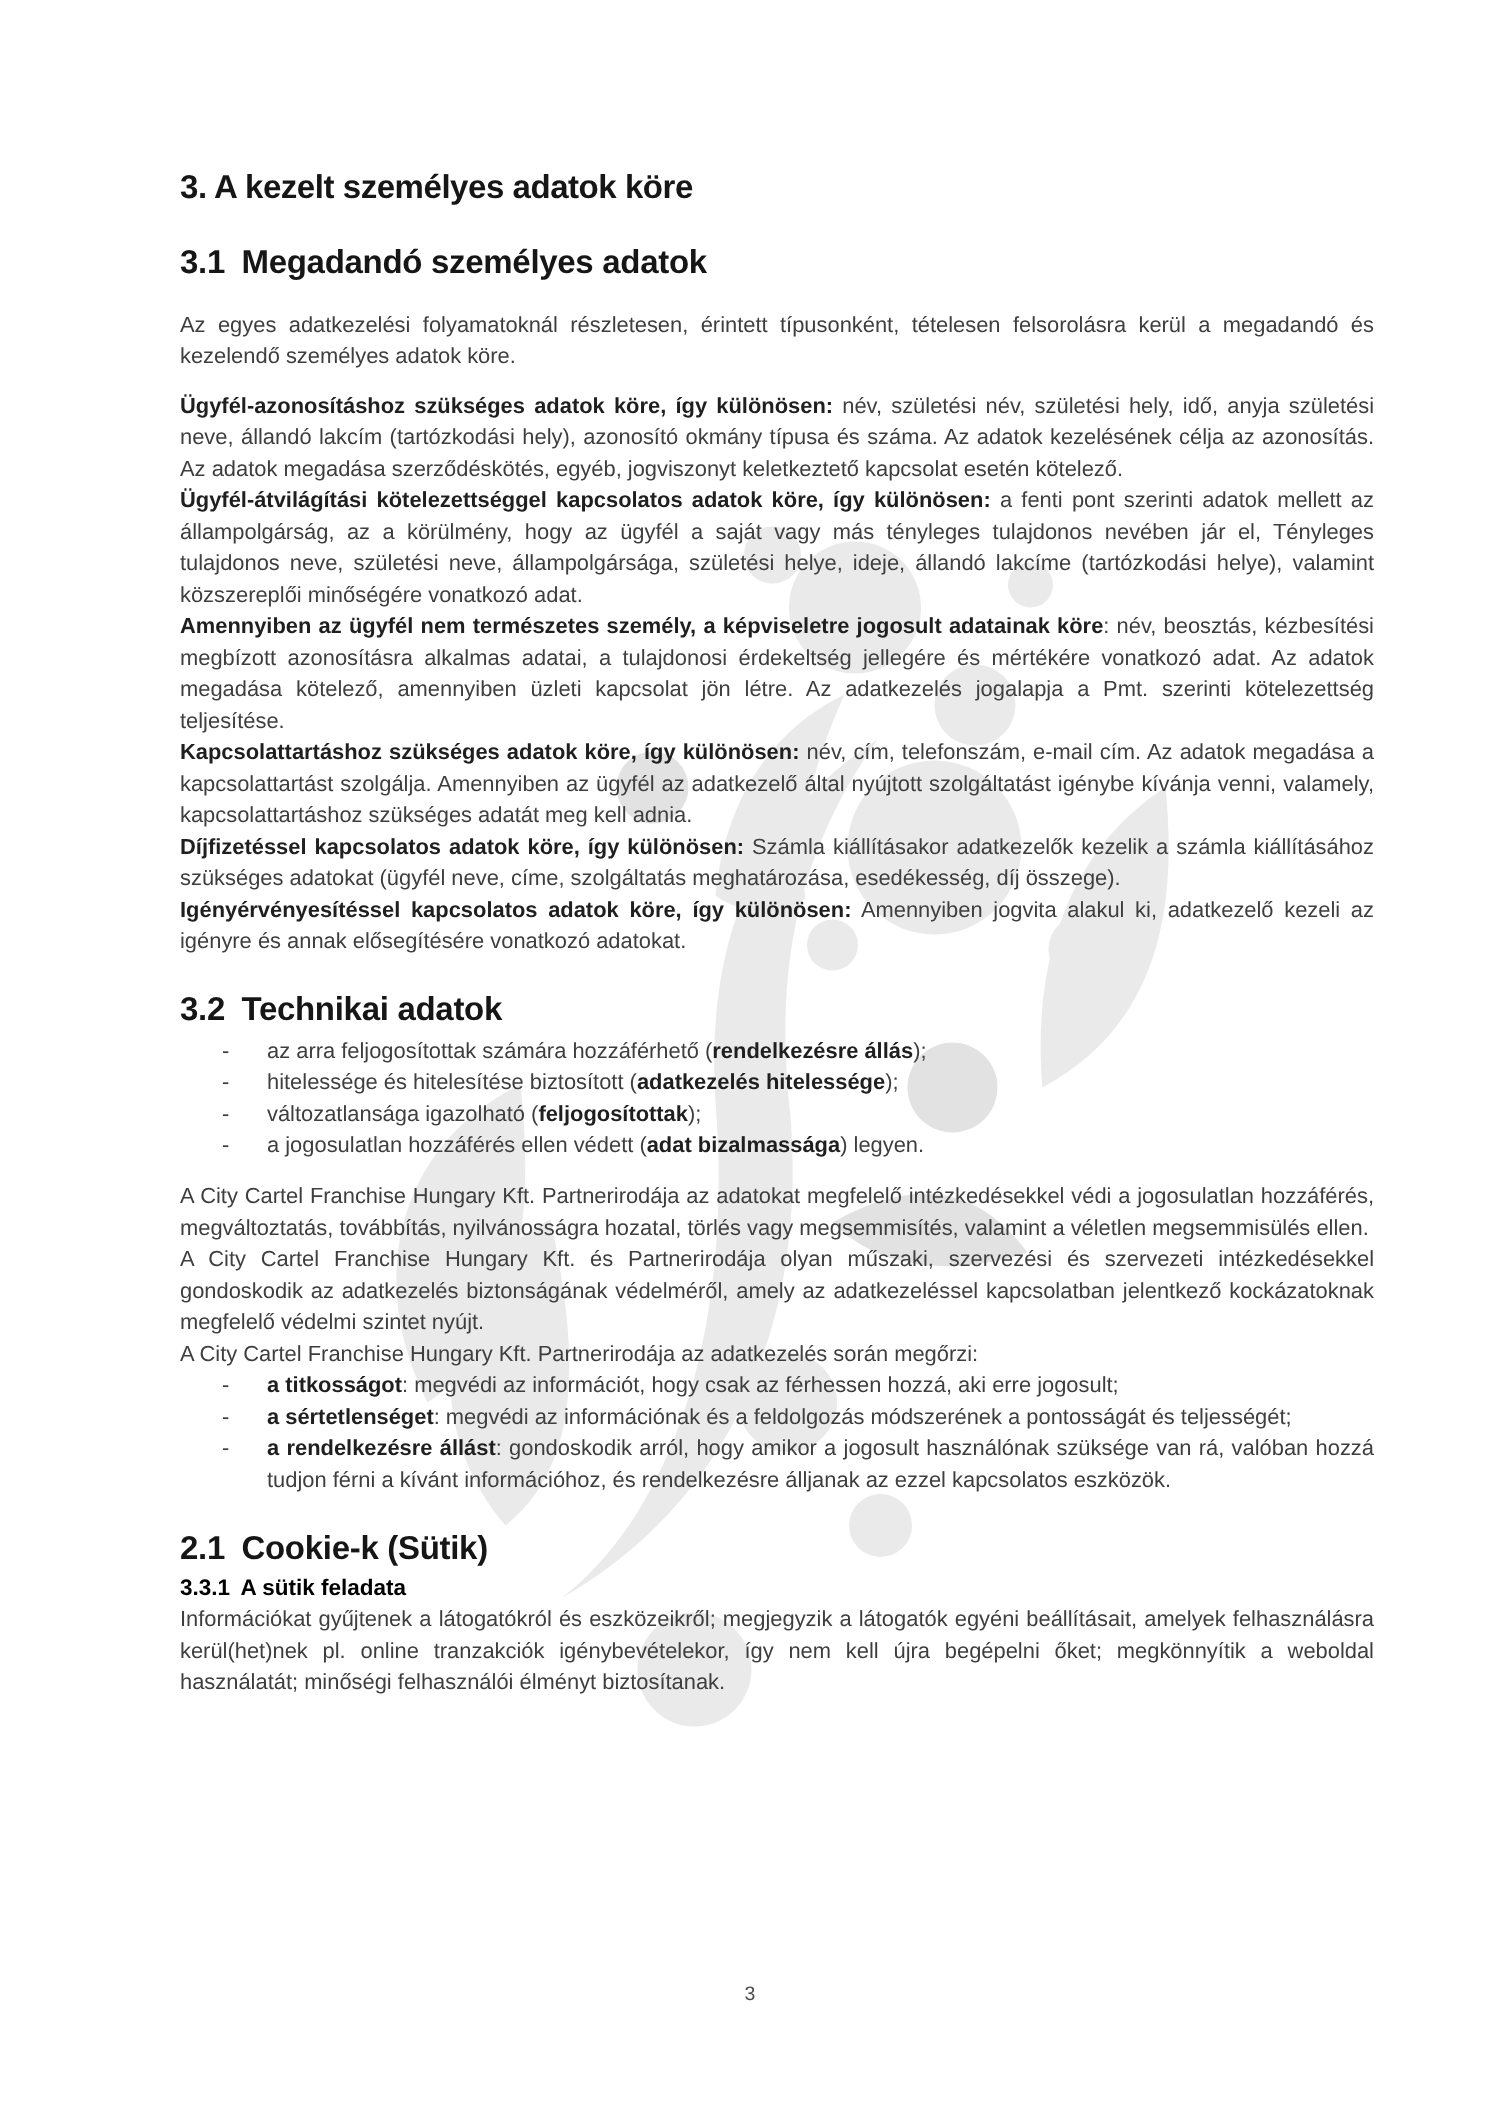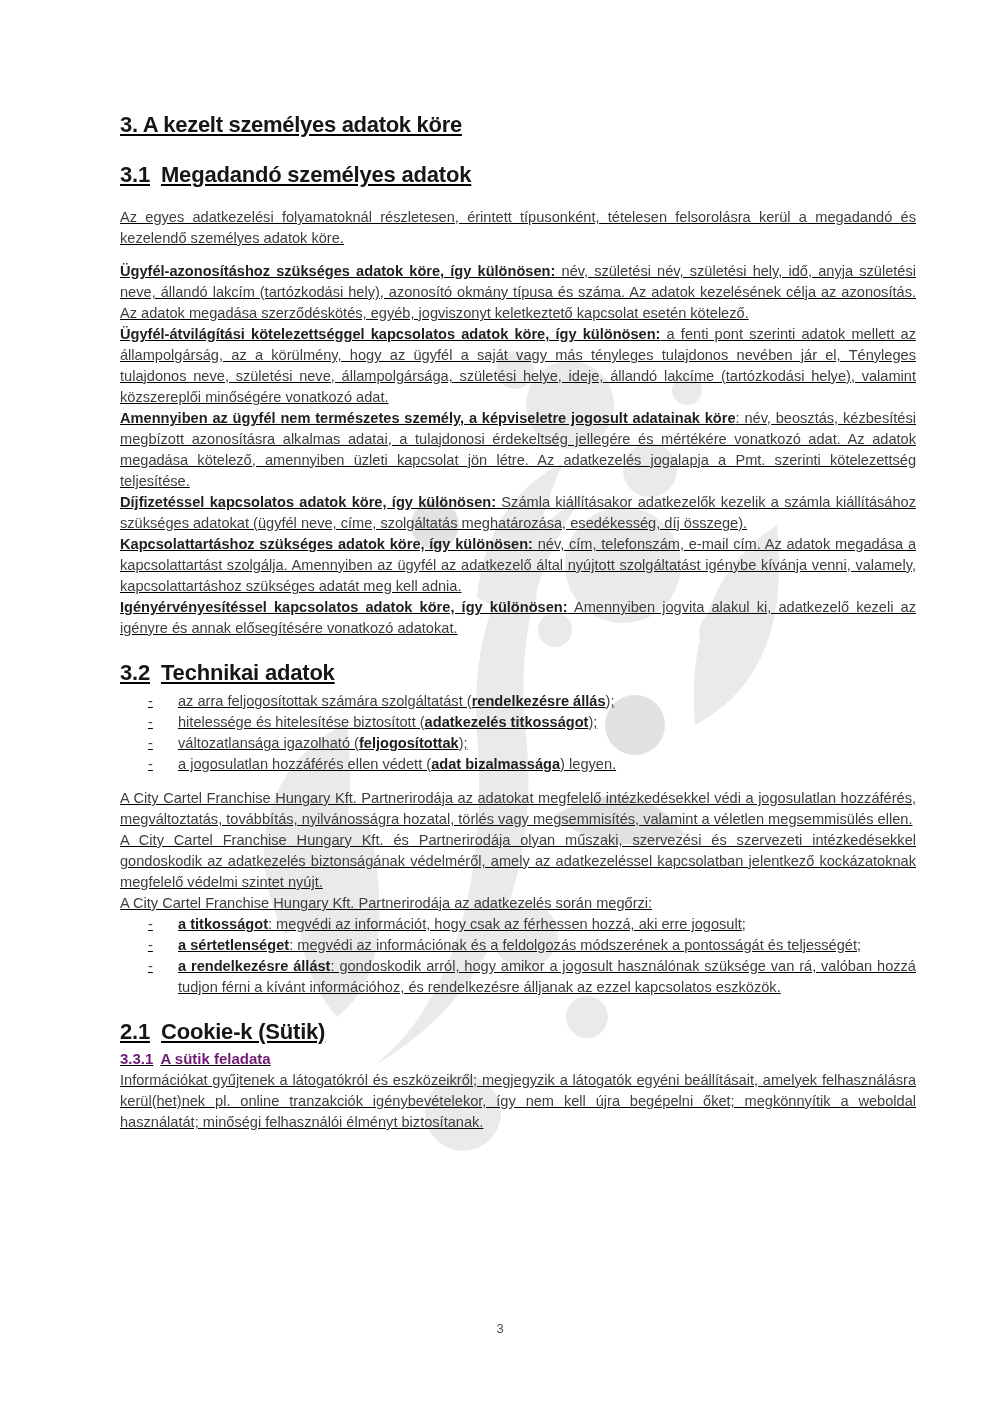--- a/index.html
+++ b/index.html
@@ -9,7 +9,7 @@
     font-family:"Liberation Sans","DejaVu Sans",sans-serif;
   }
   .watermark { position:absolute; left:225px; top:295px; width:560px; height:860px; z-index:0; }
-  .content { position:relative; z-index:1; padding:112px 84px 0 120px; box-sizing:border-box;text-decoration:underline; }
+  .content { position:relative; z-index:1; padding:112px 84px 0 120px; box-sizing:border-box; }
 
   h1 { margin:0 0 24px 0; font-size:22px; font-weight:bold; letter-spacing:-0.3px; color:#161616; }
   h2 { margin:21px 0 5px 0; font-size:22px; font-weight:bold; letter-spacing:-0.2px; color:#161616; }

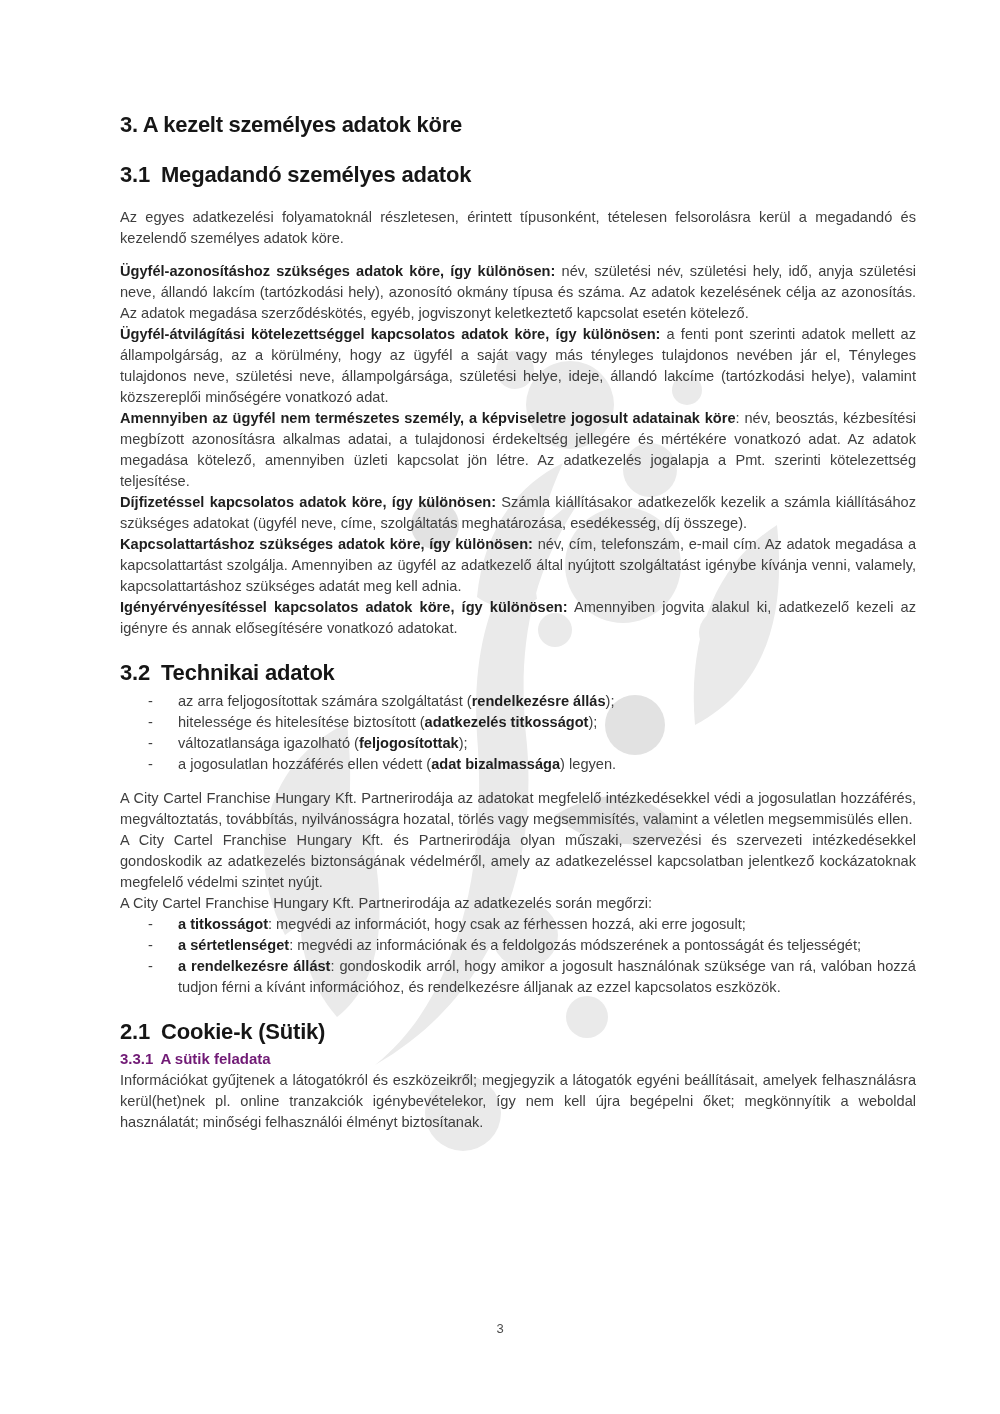--- a/index.html
+++ b/index.html
@@ -79,9 +79,9 @@
 
     <p class="body"><span class="lead">Amennyiben az ügyfél nem természetes személy, a képviseletre jogosult adatainak köre</span><span>: név, beosztás, kézbesítési megbízott azonosításra alkalmas adatai, a tulajdonosi érdekeltség jellegére és mértékére vonatkozó adat. Az adatok megadása kötelező, amennyiben üzleti kapcsolat jön létre. Az adatkezelés jogalapja a Pmt. szerinti kötelezettség teljesítése.</span></p>
 
+    <p class="body"><span class="lead">Kapcsolattartáshoz szükséges adatok köre, így különösen:</span><span> név, cím, telefonszám, e-mail cím. Az adatok megadása a kapcsolattartást szolgálja. Amennyiben az ügyfél az adatkezelő által nyújtott szolgáltatást igénybe kívánja venni, valamely, kapcsolattartáshoz szükséges adatát meg kell adnia.</span></p>
+
     <p class="body"><span class="lead">Díjfizetéssel kapcsolatos adatok köre, így különösen:</span><span> Számla kiállításakor adatkezelők kezelik a számla kiállításához szükséges adatokat (ügyfél neve, címe, szolgáltatás meghatározása, esedékesség, díj összege).</span></p>
-
-    <p class="body"><span class="lead">Kapcsolattartáshoz szükséges adatok köre, így különösen:</span><span> név, cím, telefonszám, e-mail cím. Az adatok megadása a kapcsolattartást szolgálja. Amennyiben az ügyfél az adatkezelő által nyújtott szolgáltatást igénybe kívánja venni, valamely, kapcsolattartáshoz szükséges adatát meg kell adnia.</span></p>
 
     <p class="body"><span class="lead">Igényérvényesítéssel kapcsolatos adatok köre, így különösen:</span><span> Amennyiben jogvita alakul ki, adatkezelő kezeli az igényre és annak elősegítésére vonatkozó adatokat.</span></p>
 

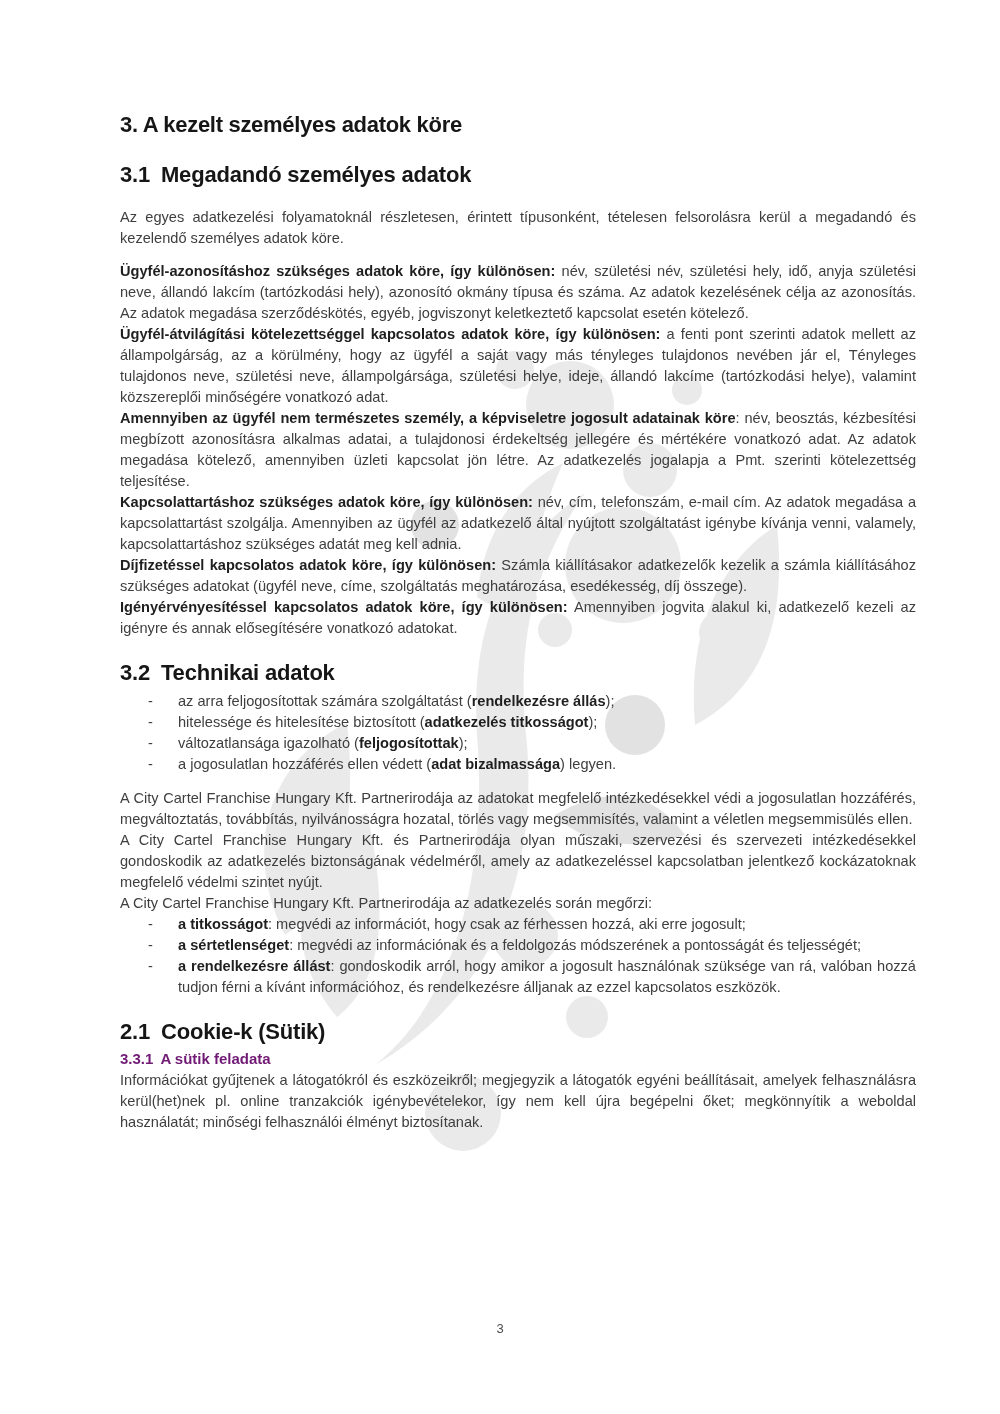--- a/index.html
+++ b/index.html
@@ -91,7 +91,7 @@
     <div class="bullets gap-below">
       <div class="bullet">
           <span class="dash">-</span>
-          <span class="btxt"><span>az arra feljogosítottak számára szolgáltatást (</span><b>rendelkezésre állás</b><span>);</span></span>
+          <span class="btxt"><span>az arra feljogosítottak számára hozzáférhető (</span><b>rendelkezésre állás</b><span>);</span></span>
         </div>
       <div class="bullet">
           <span class="dash">-</span>

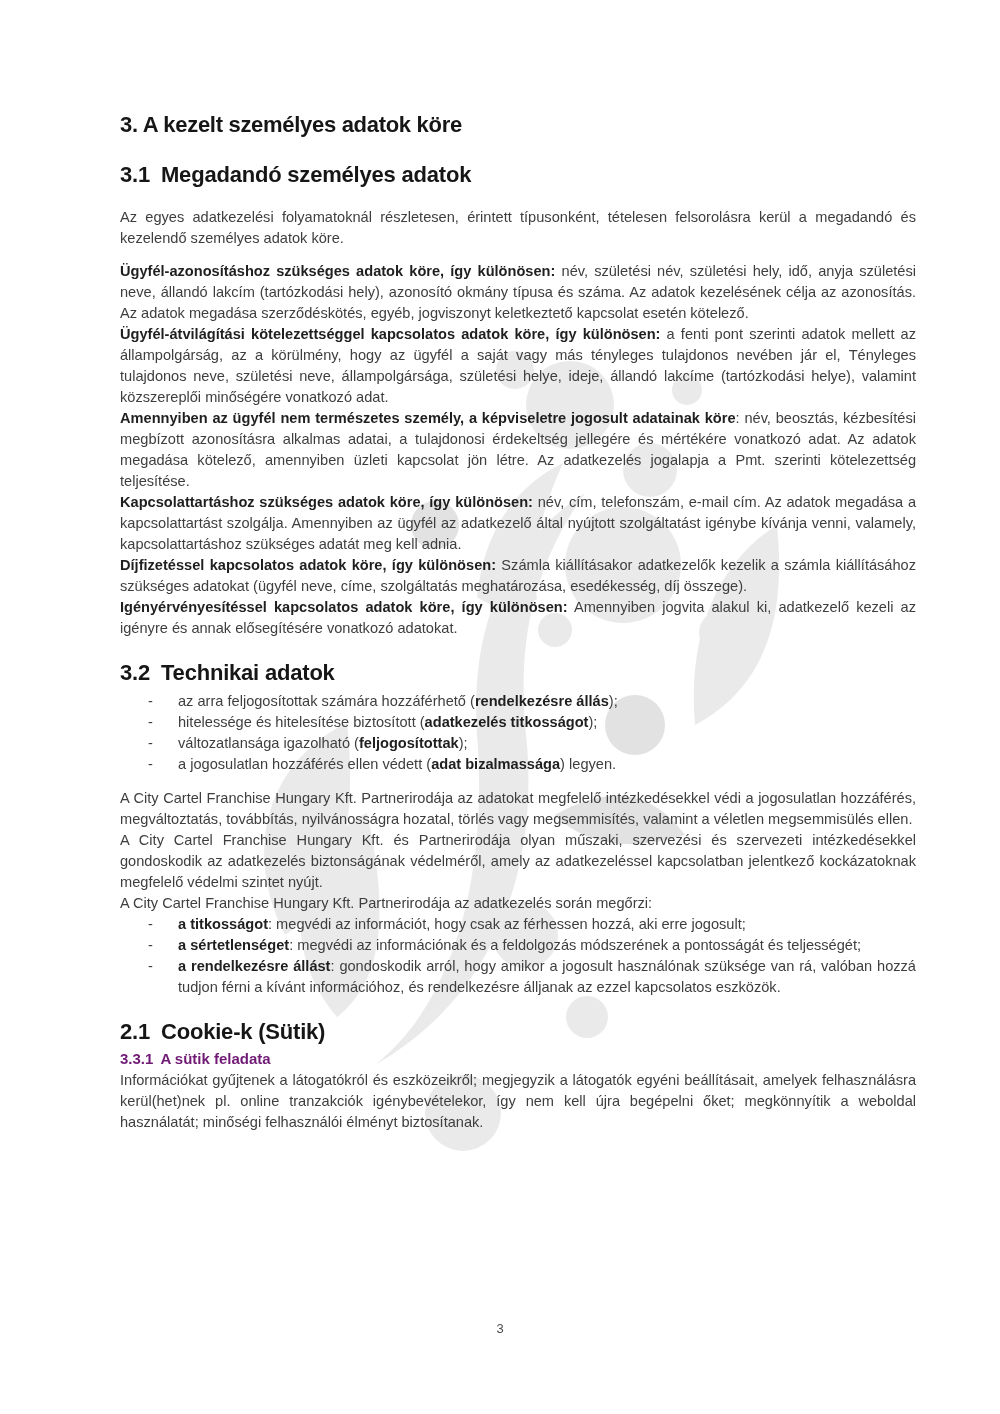--- a/index.html
+++ b/index.html
@@ -95,7 +95,7 @@
         </div>
       <div class="bullet">
           <span class="dash">-</span>
-          <span class="btxt"><span>hitelessége és hitelesítése biztosított (</span><b>adatkezelés titkosságot</b><span>);</span></span>
+          <span class="btxt"><span>hitelessége és hitelesítése biztosított (</span><b>adatkezelés hitelessége</b><span>);</span></span>
         </div>
       <div class="bullet">
           <span class="dash">-</span>

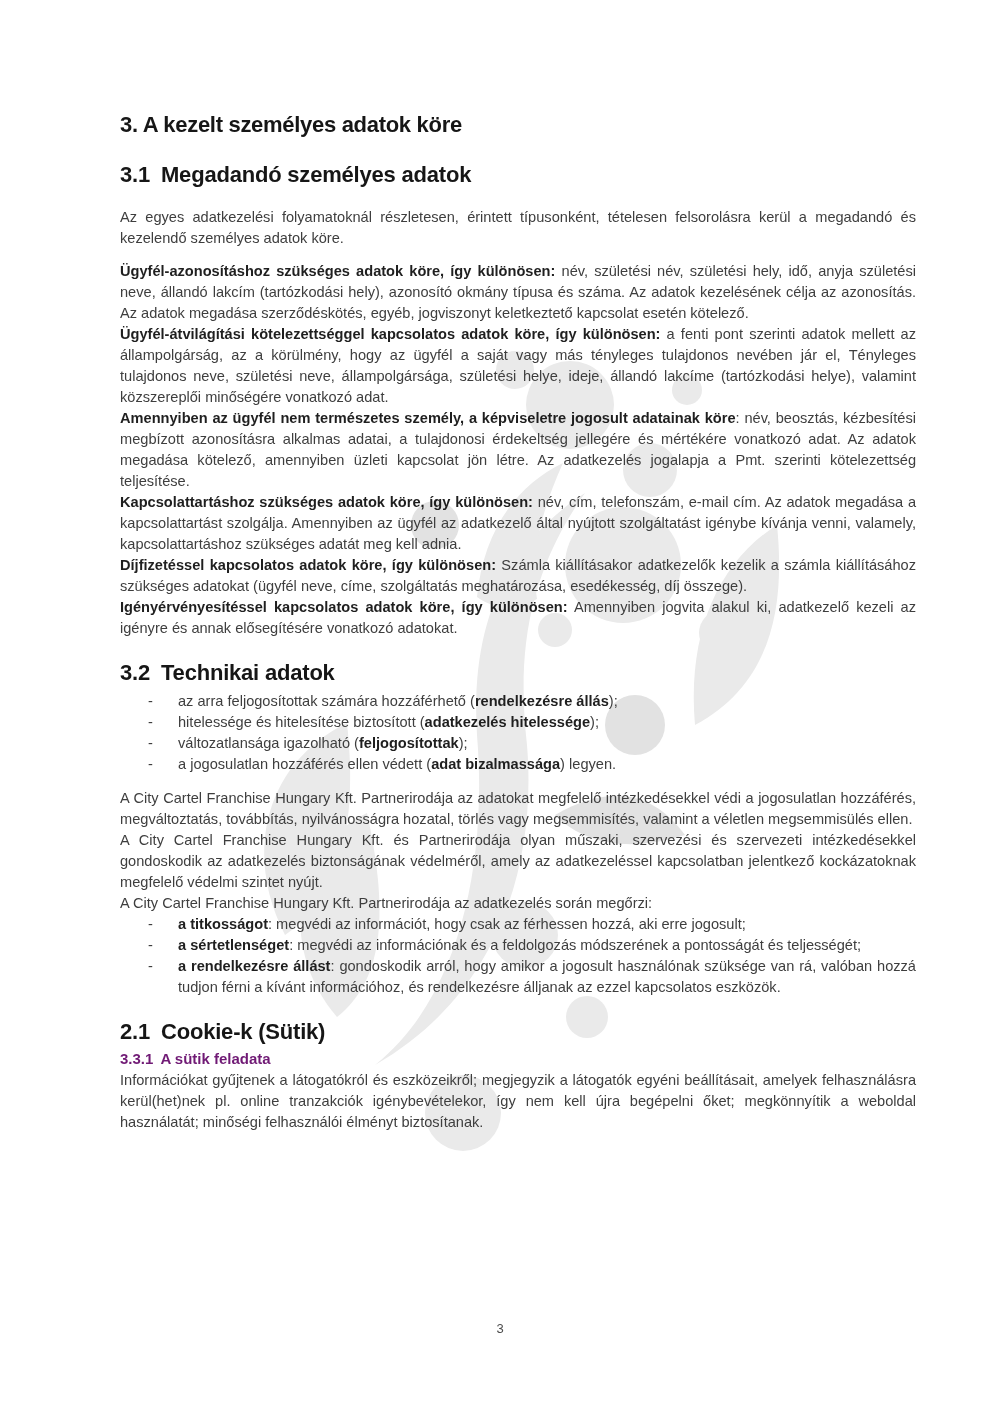--- a/index.html
+++ b/index.html
@@ -14,7 +14,7 @@
   h1 { margin:0 0 24px 0; font-size:22px; font-weight:bold; letter-spacing:-0.3px; color:#161616; }
   h2 { margin:21px 0 5px 0; font-size:22px; font-weight:bold; letter-spacing:-0.2px; color:#161616; }
   h2.first { margin-top:0; }
-  h3 { margin:0 0 3px 0; font-size:15px; font-weight:bold; color:#701a75; }
+  h3 { margin:0 0 3px 0; font-size:15px; font-weight:bold; color:#000000; }
   .h-num { margin-right:11px; }
   h3 .h-num { margin-right:7px; }
 

